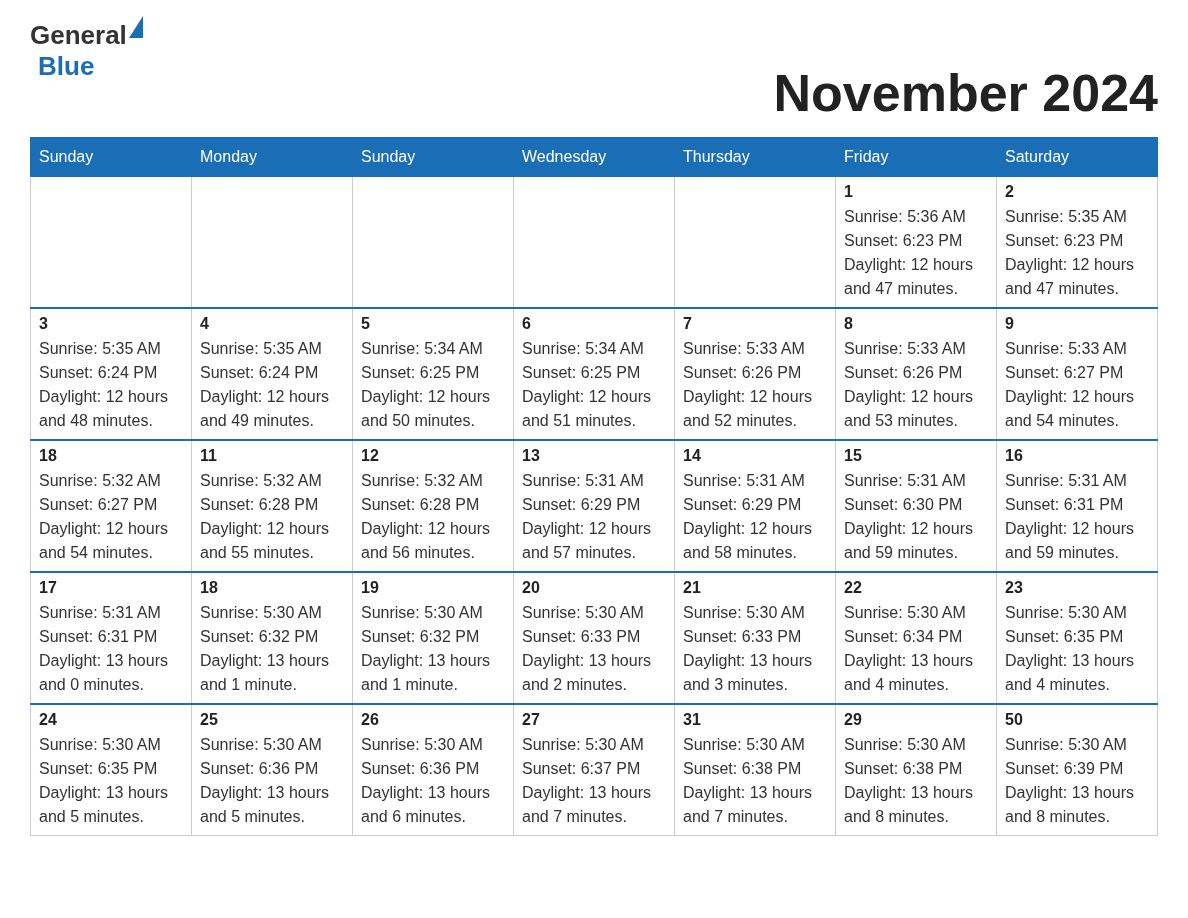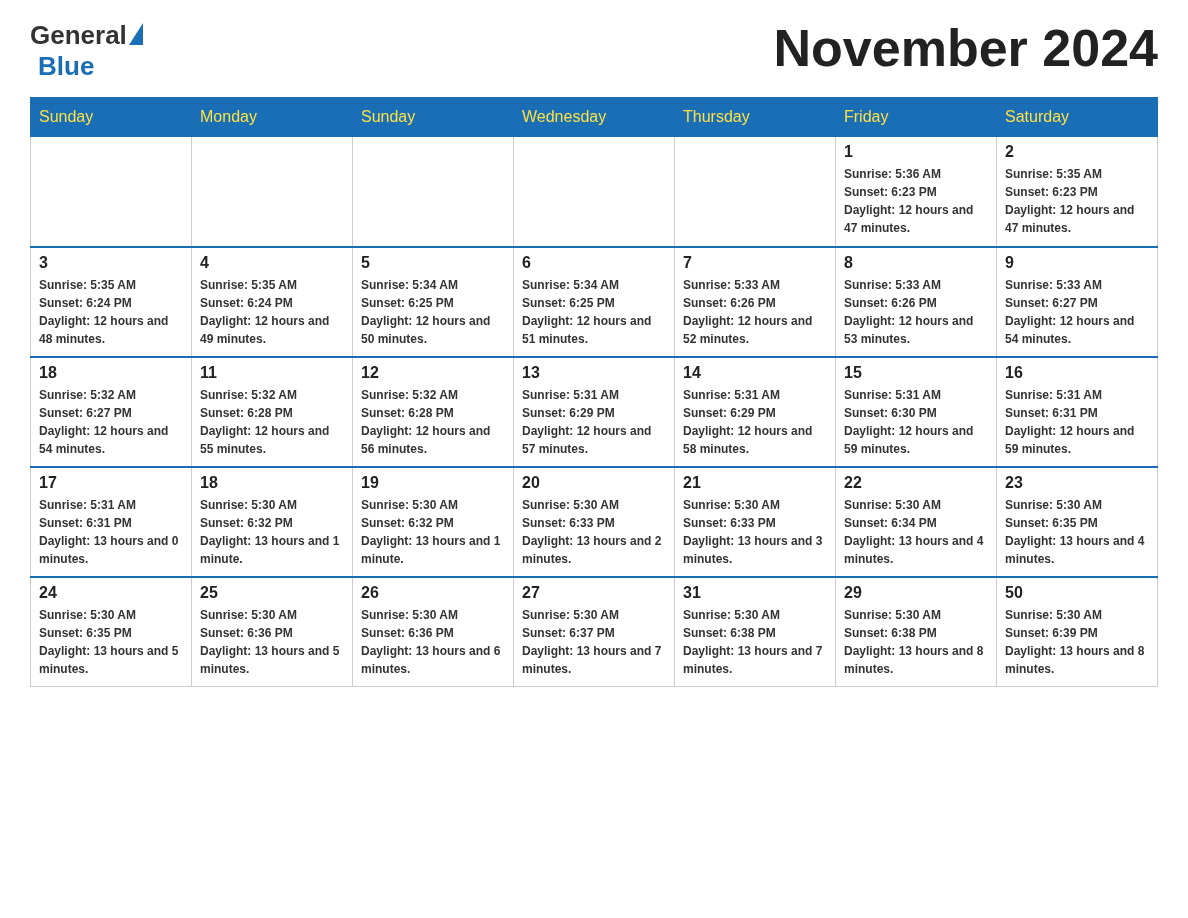--- a/index.html
+++ b/index.html
@@ -23,7 +23,6 @@
     }
     .logo-top {
       display: flex;
-      align-items: center;
     }
     .logo-general {
       font-size: 26px;

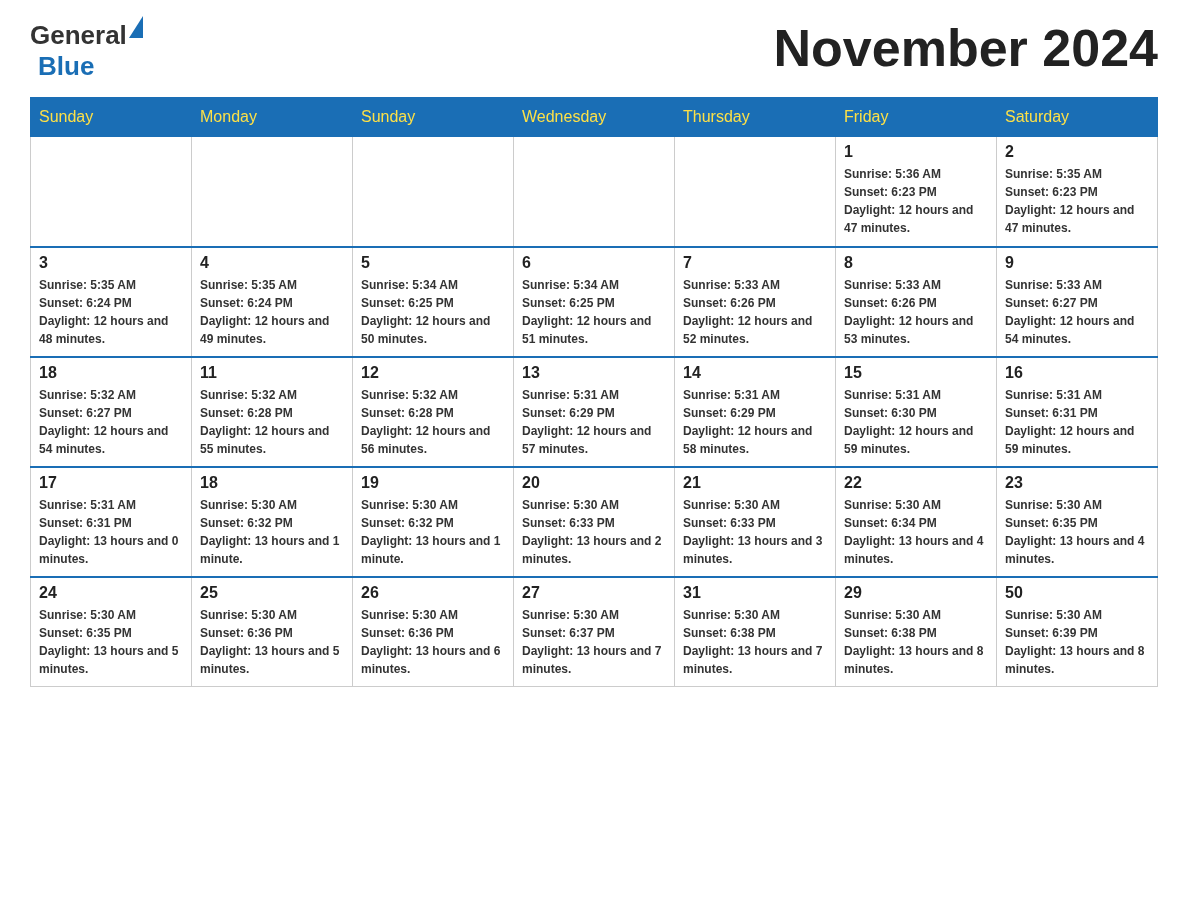--- a/index.html
+++ b/index.html
@@ -45,6 +45,7 @@
     }
     .title-section {
       text-align: right;
+      margin-top: 45px;
     }
     .month-title {
       font-size: 52px;

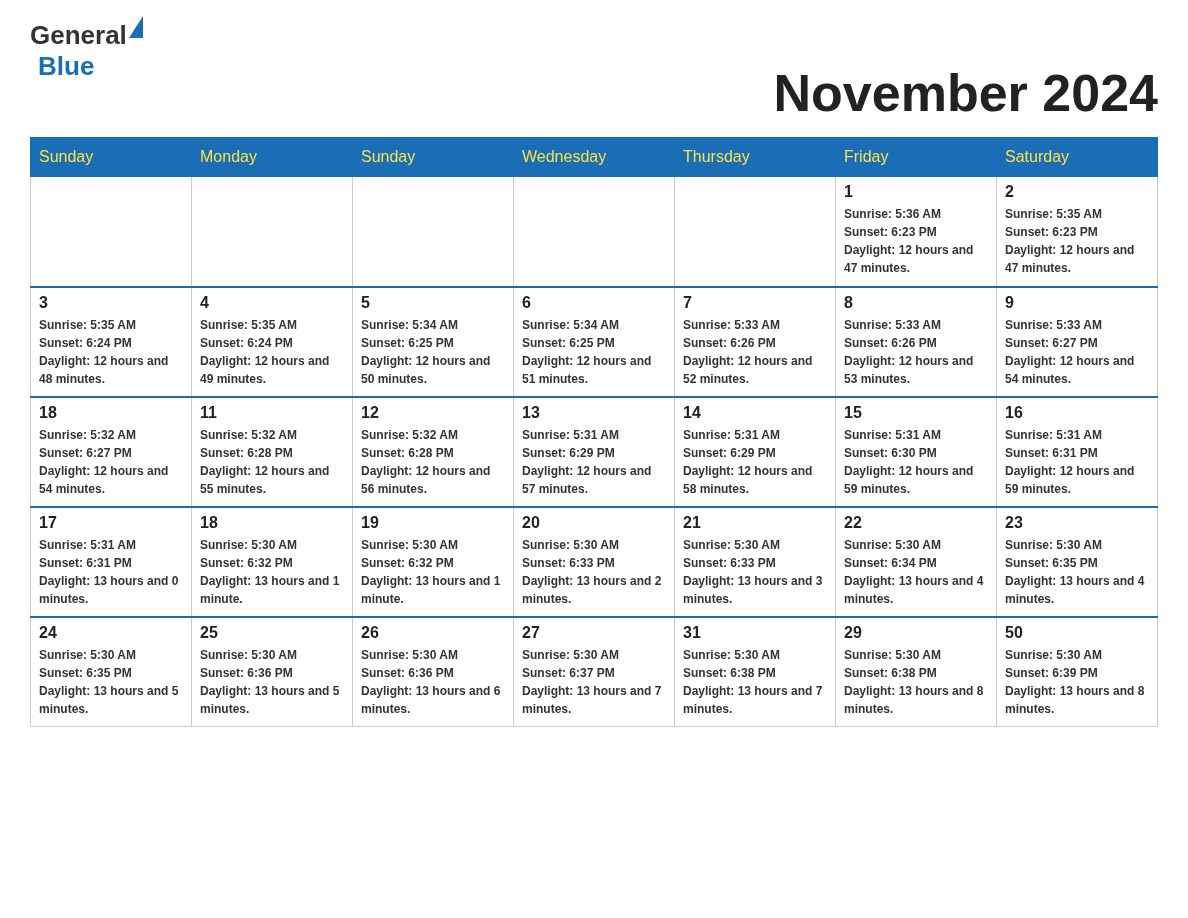--- a/index.html
+++ b/index.html
@@ -65,7 +65,7 @@
     }
     .calendar th {
       background: #1a6eb5;
-      color: #fde047;
+      color: #ffffff;
       font-size: 16px;
       font-weight: normal;
       padding: 10px 8px;

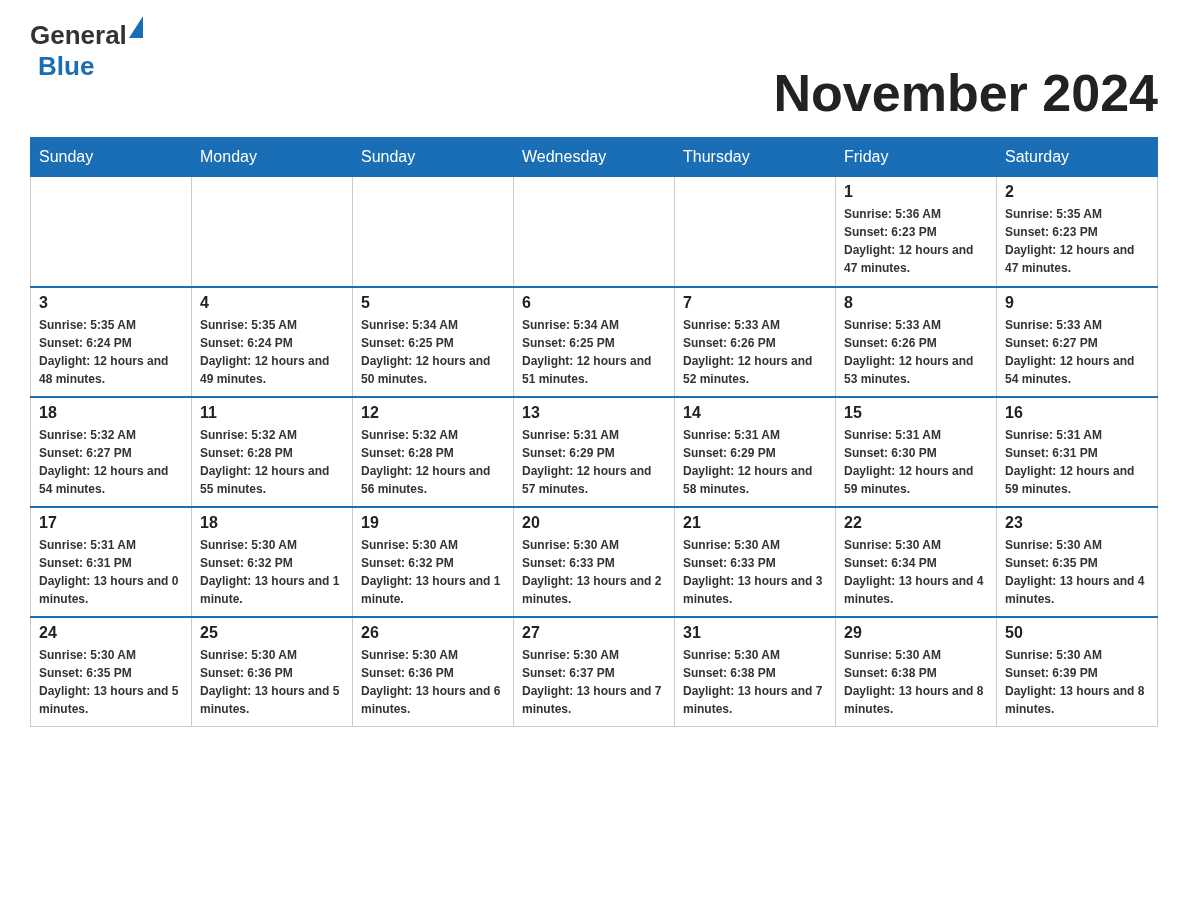--- a/index.html
+++ b/index.html
@@ -88,10 +88,9 @@
       margin-bottom: 4px;
     }
     .day-info {
-      font-size: 12px;
+      font-size: 16px;
       color: #333;
       line-height: 1.5;
-      font-weight: bold;
     }
     .empty-cell {
       background: #fff;

